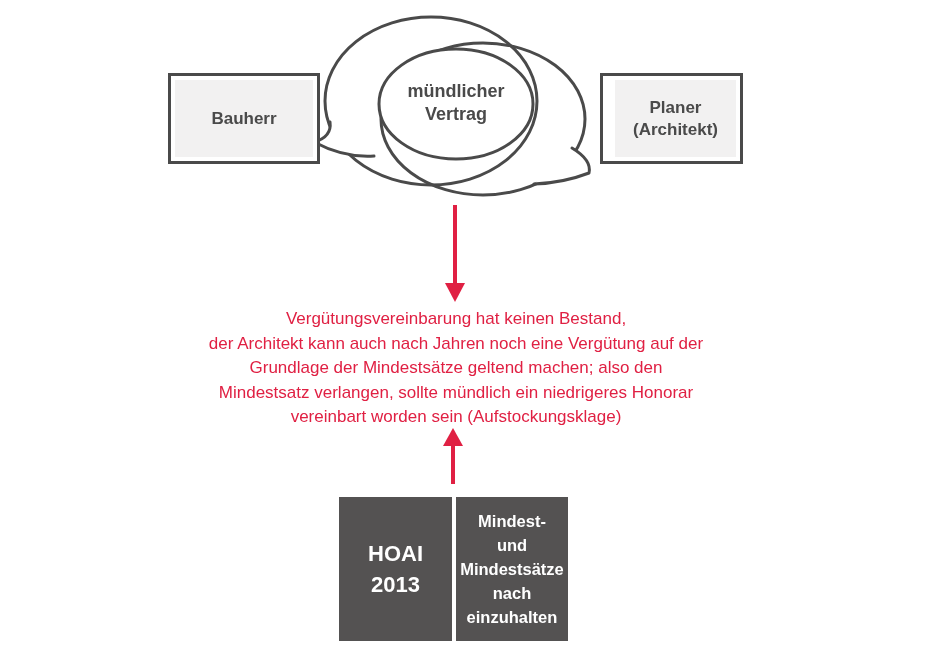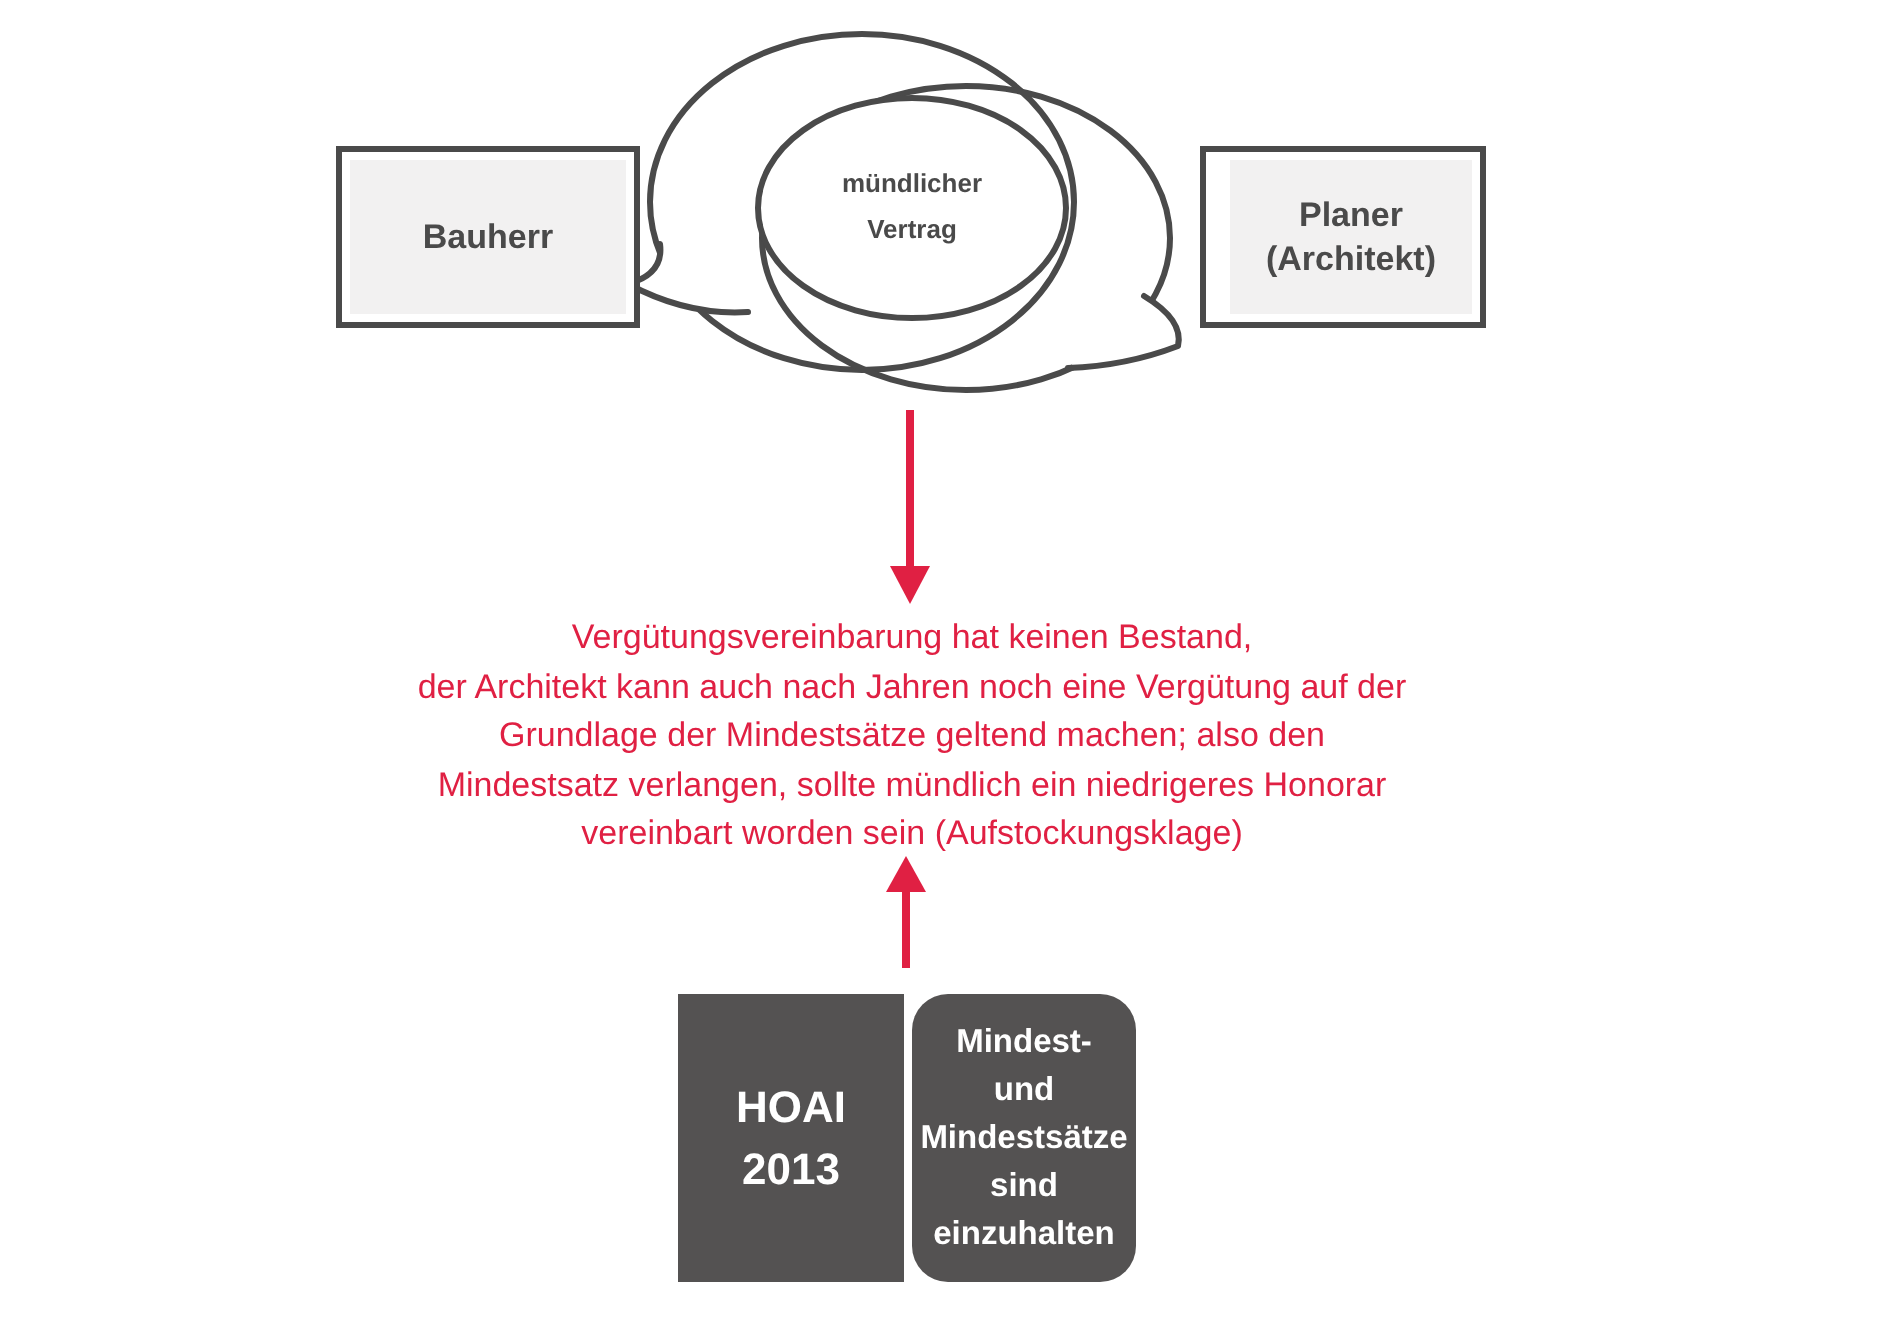--- a/index.html
+++ b/index.html
@@ -34,7 +34,7 @@
 
   .bubble-text{
     position:absolute;left:376px;top:80px;width:160px;text-align:center;
-    color:var(--dark);font-weight:bold;font-size:13px;line-height:23px;
+    color:var(--dark);font-weight:bold;font-size:18px;line-height:23px;
   }
 
   .consequence{

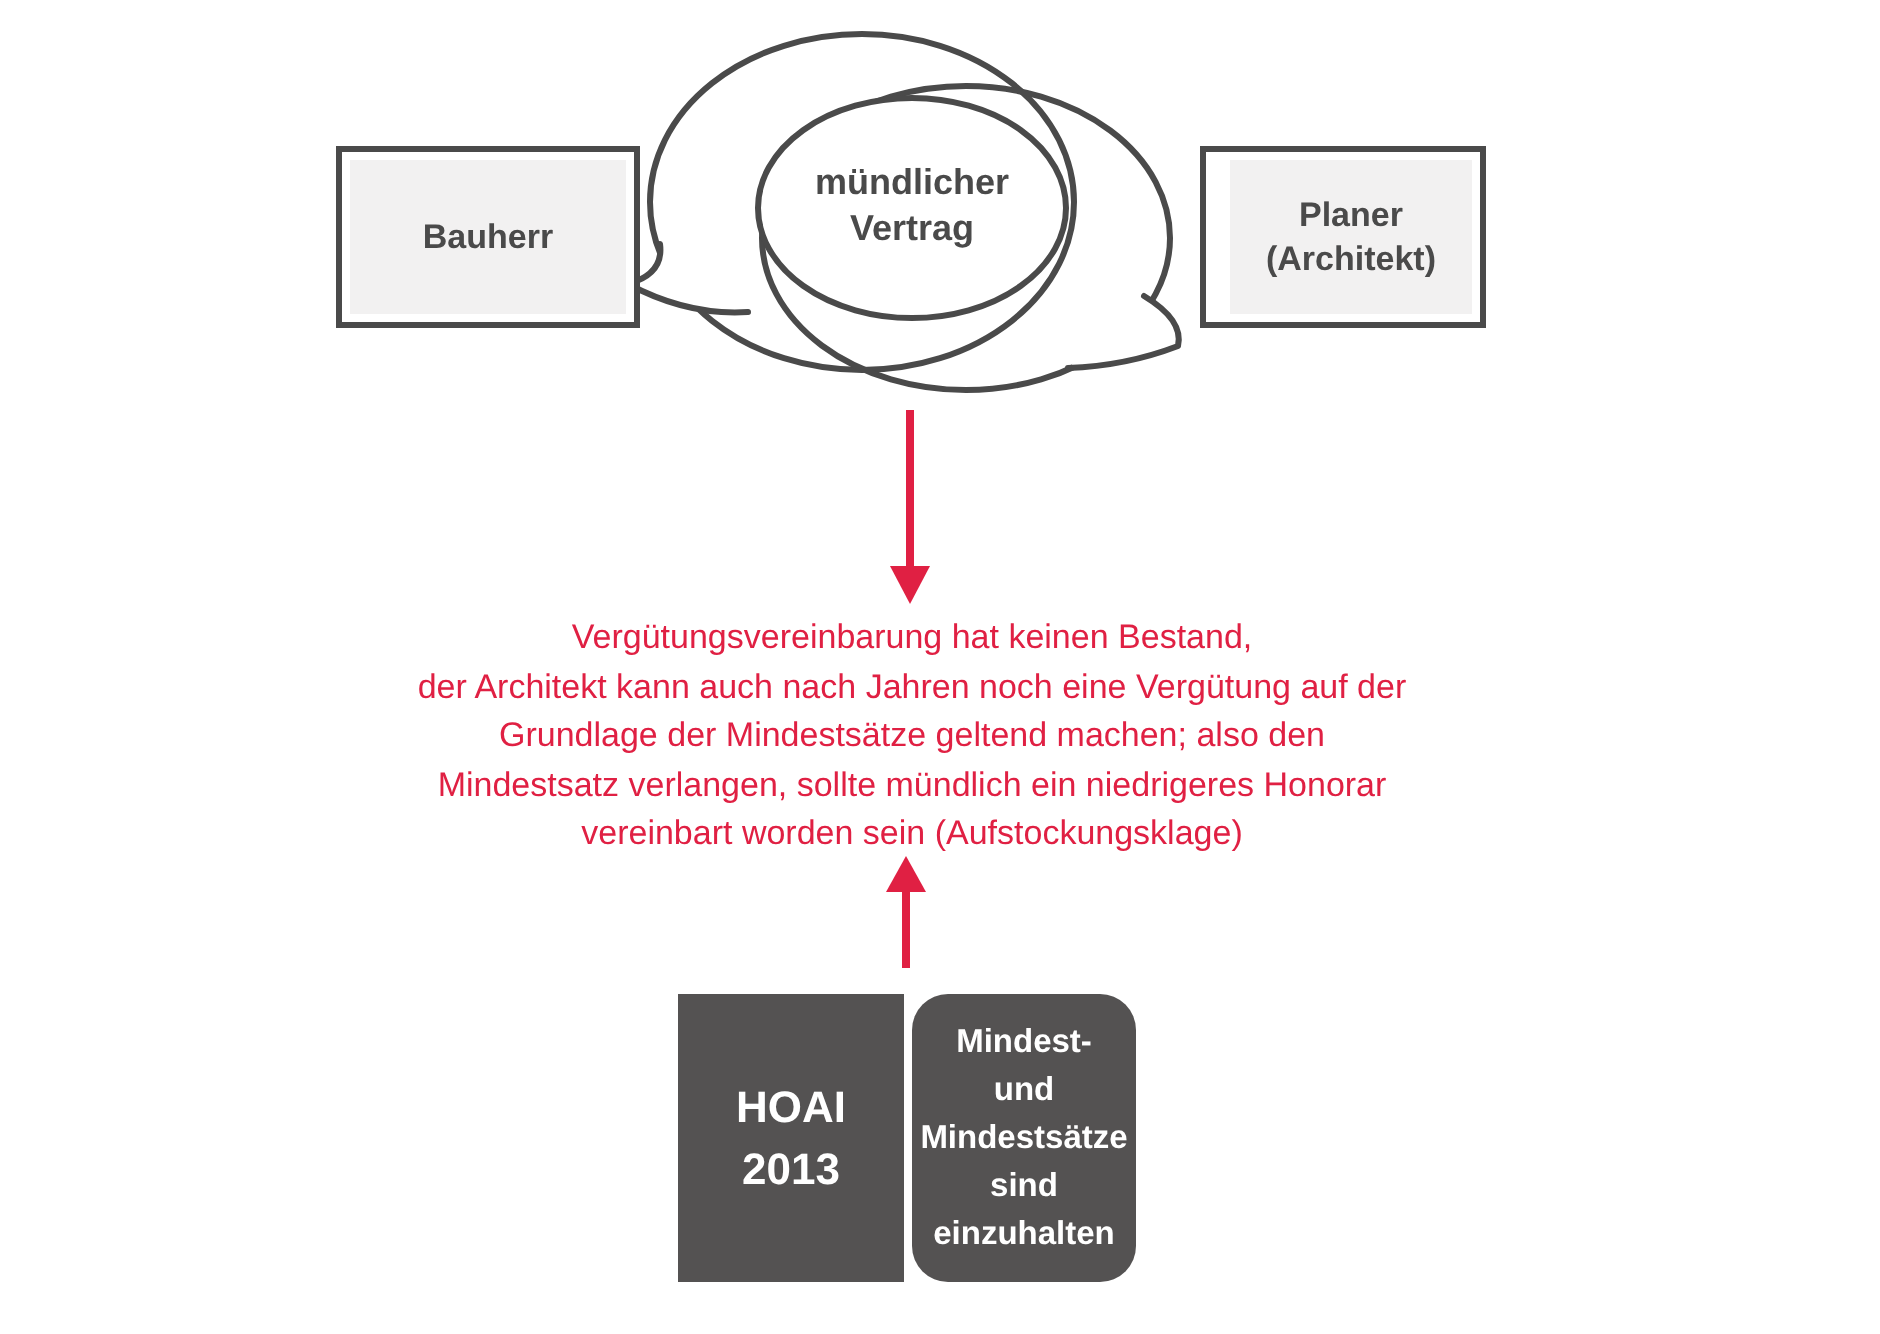--- a/index.html
+++ b/index.html
@@ -49,7 +49,7 @@
     text-align:center;font-weight:bold;
   }
   #hoai-box{left:339px;top:497px;width:113px;height:144px;font-size:22px;line-height:31px;}
-  #rule-box{left:456px;top:497px;width:112px;height:144px;font-size:16.5px;line-height:24px;border-radius:18px;}
+  #rule-box{left:456px;top:497px;width:112px;height:144px;font-size:16.5px;line-height:24px;}
 </style>
 </head>
 <body>

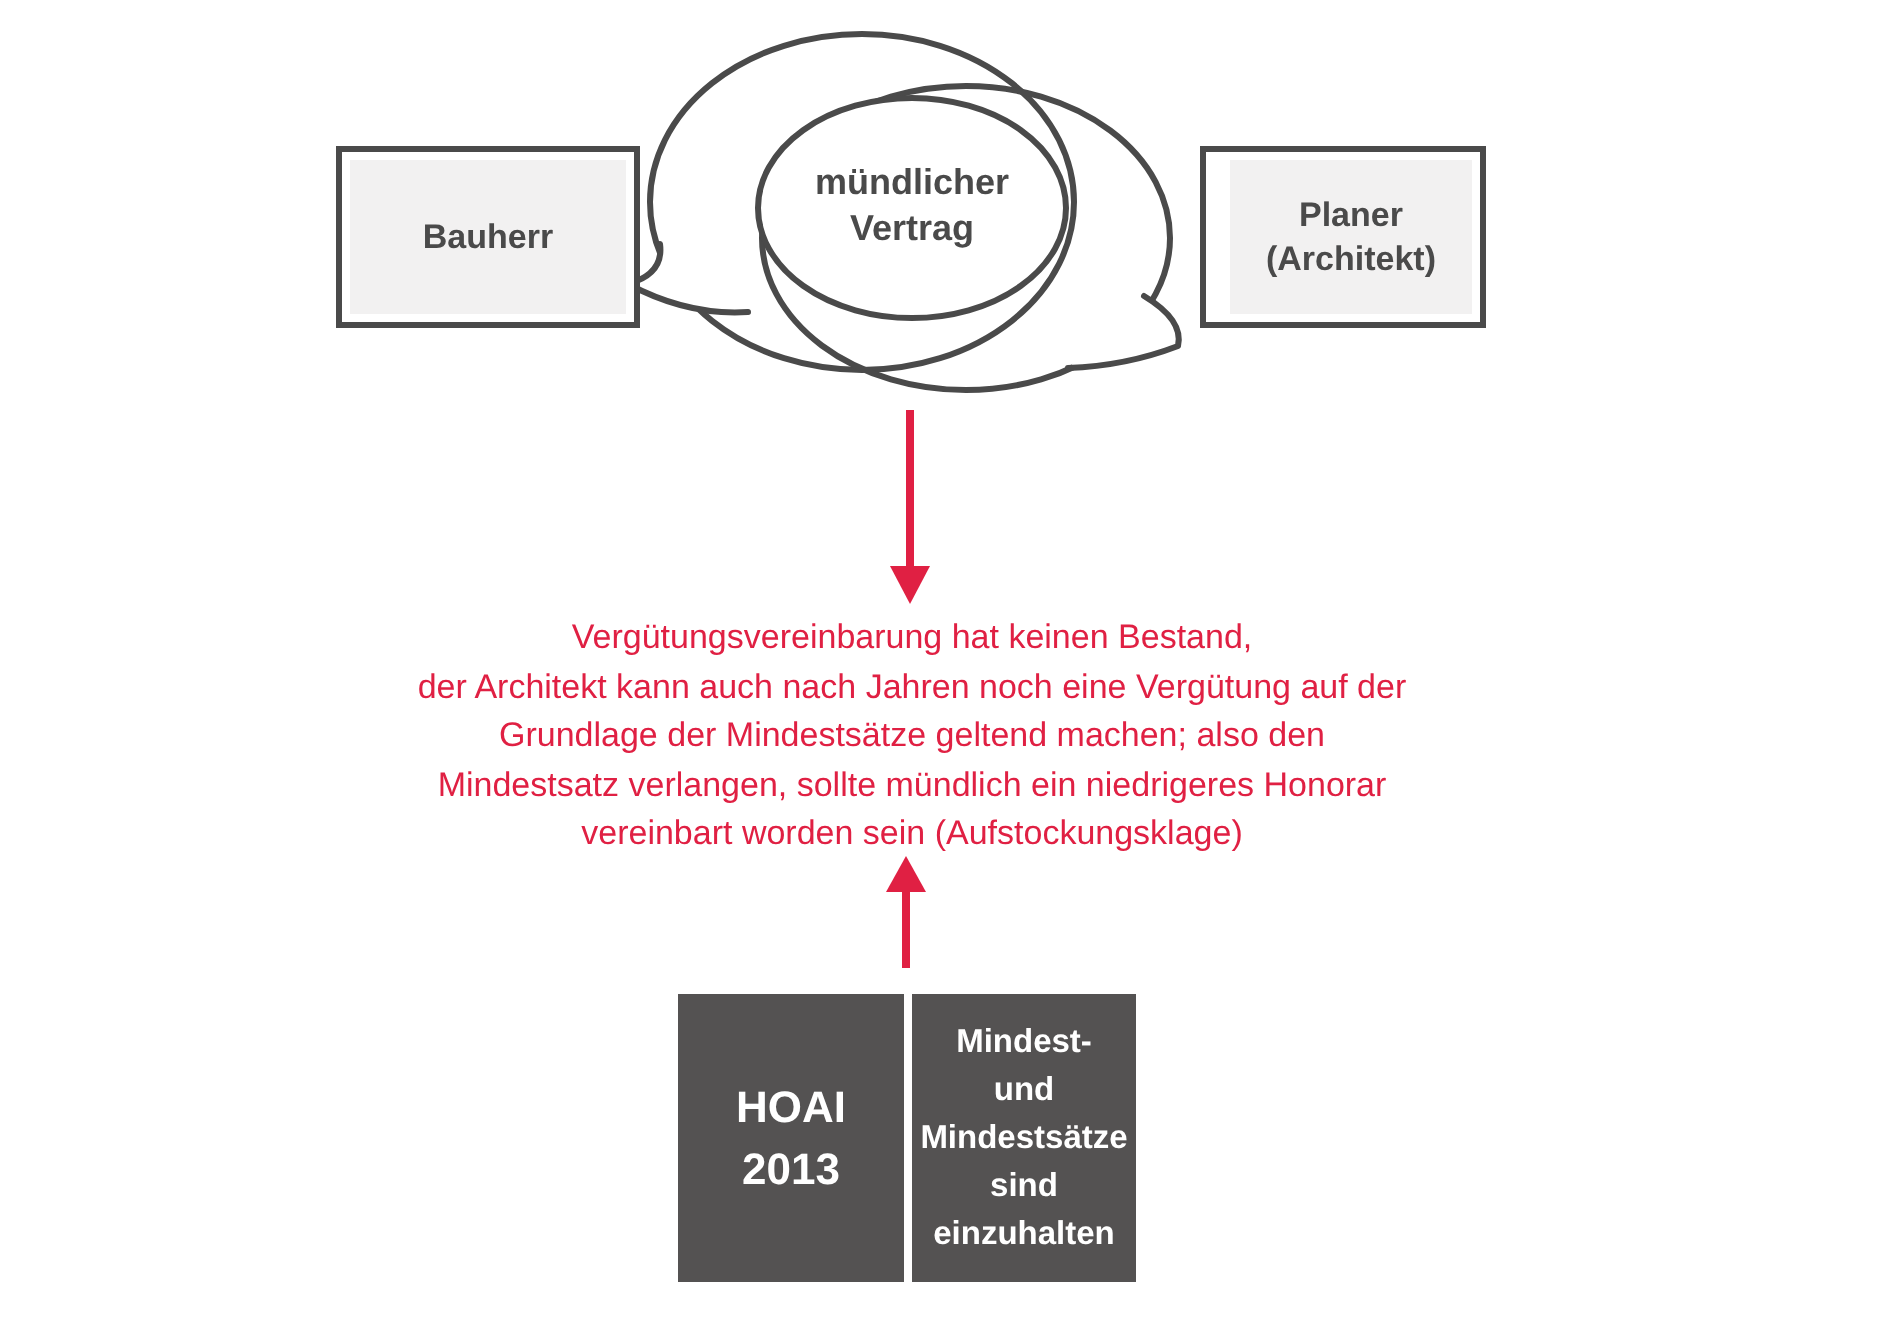--- a/index.html
+++ b/index.html
@@ -103,7 +103,7 @@
     <div>Mindest-</div>
     <div>und</div>
     <div>Mindestsätze</div>
-    <div>sind</div>
+    <div>nach</div>
     <div>einzuhalten</div>
   </div>
 

